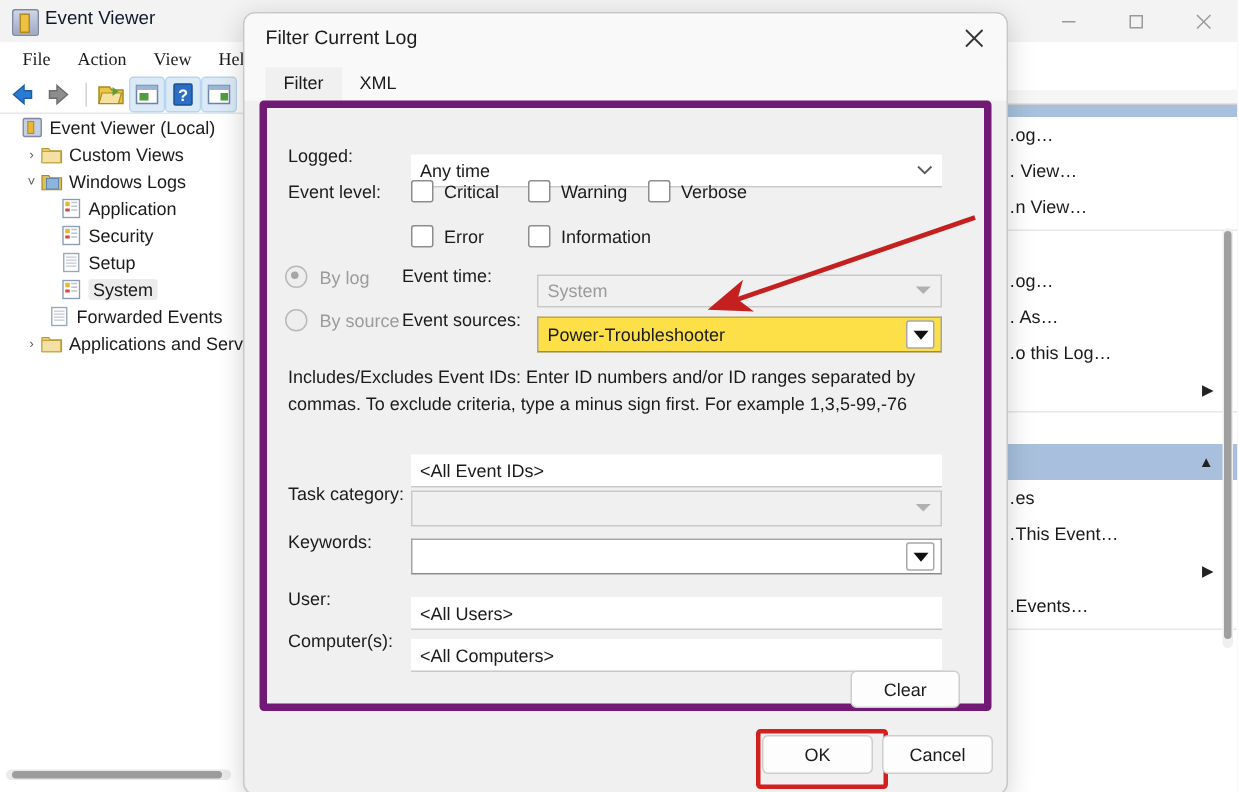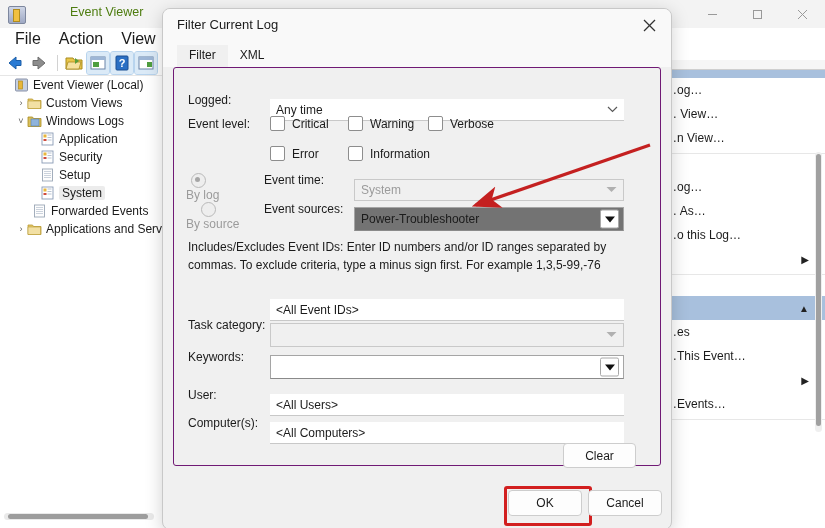--- a/index.html
+++ b/index.html
@@ -17,7 +17,7 @@
     background:linear-gradient(#cfd6e6,#9fa9c4);border:1px solid #7d879e;border-radius:2px;}
   .title-ico:after{content:"";position:absolute;left:4px;top:2px;width:5px;height:11px;
     background:#f0c040;border:1px solid #b08c20;}
-  .title-text{position:absolute;left:30px;top:5px;font-size:12.5px;color:#4d7c0f;margin-left:40px;}
+  .title-text{position:absolute;left:30px;top:5px;font-size:12.5px;color:#0f172a;}
   .wbtns{position:absolute;right:0;top:0;height:28px;display:flex;}
   .wbtn{width:45px;height:28px;display:flex;align-items:center;justify-content:center;
     font-size:11px;color:#8a8a8a;}

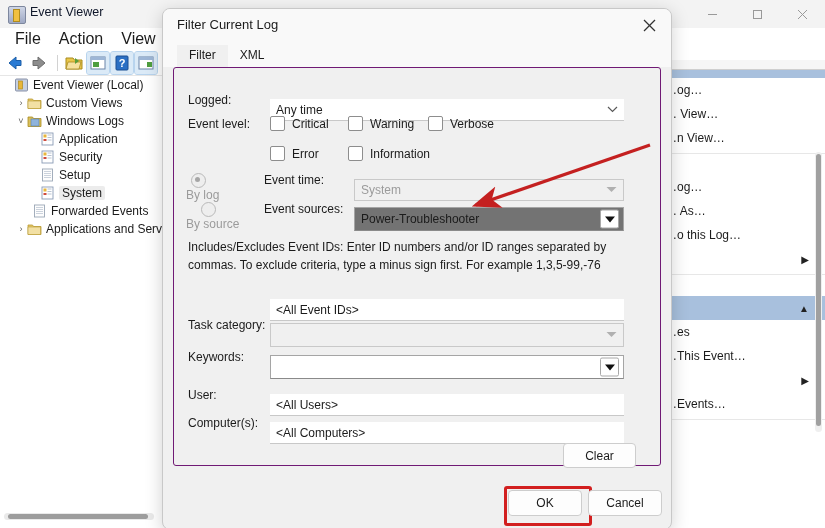--- a/index.html
+++ b/index.html
@@ -26,7 +26,7 @@
   
   .menubar{position:absolute;left:0;top:28px;width:825px;height:22px;background:#ffffff;
     display:flex;align-items:center;padding-left:6px;box-sizing:border-box;}
-  .menubar span{font-size:16px;color:#1b1b1b;padding:2px 9px;}
+  .menubar span{font-size:12px;color:#1b1b1b;padding:2px 9px;font-family:Liberation Serif, serif;}
 
   
   .toolbar{position:absolute;left:0;top:50px;width:825px;height:26px;background:#ffffff;

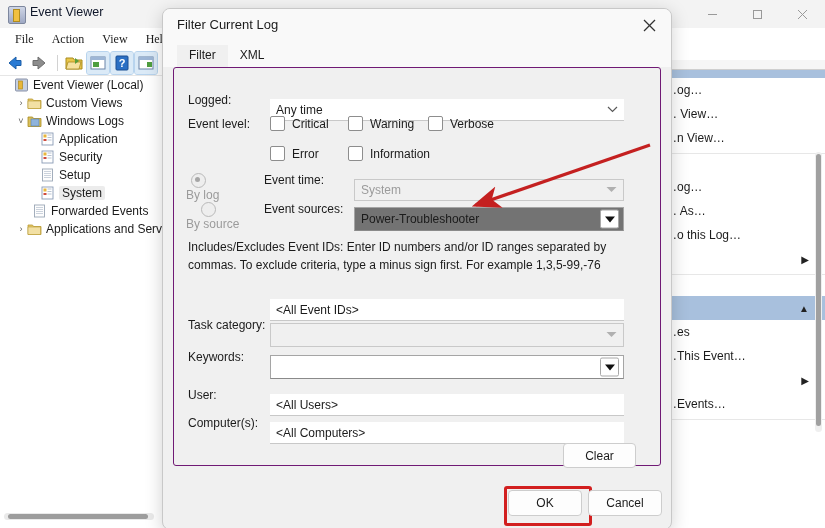--- a/index.html
+++ b/index.html
@@ -75,7 +75,7 @@
   .tab.active{background:#f0f0f0;}
 
   .panel{position:absolute;left:10px;top:58px;right:10px;height:397px;background:#f0f0f0;
-    border:1px solid #701a75;border-radius:3px;}
+    border:5px solid #701a75;border-radius:3px;}
   .lbl{position:absolute;font-size:12px;color:#1b1b1b;}
 
   .fld{position:absolute;background:#ffffff;border:1px solid #a5a5a5;border-bottom-color:#8a8a8a;

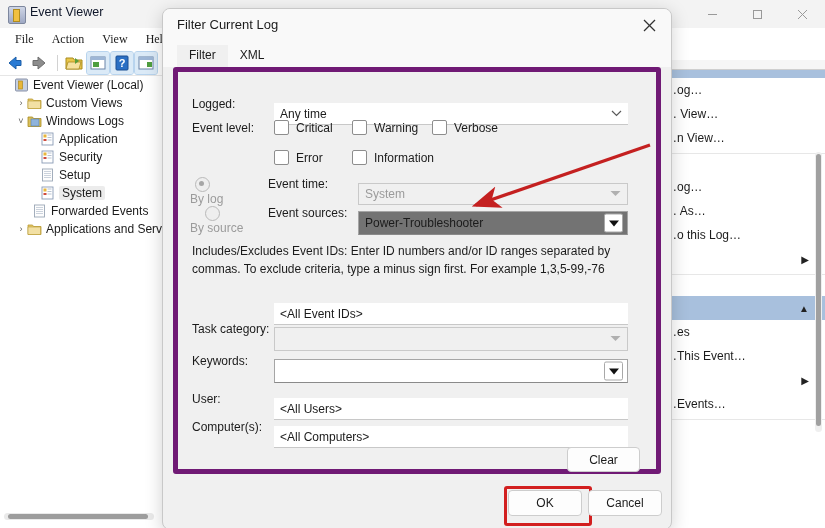--- a/index.html
+++ b/index.html
@@ -91,7 +91,7 @@
   .cb i{width:13px;height:13px;border:1px solid #8d8d8d;background:#fff;display:inline-block;
     margin-right:7px;border-radius:2px;flex:none;}
 
-  .rb{position:absolute;display:flex;align-items:center;font-size:12px;color:#9b9b9b;flex-direction:column;}
+  .rb{position:absolute;display:flex;align-items:center;font-size:12px;color:#9b9b9b;}
   .rb i{width:13px;height:13px;border:1px solid #b9b9b9;background:#eeeeee;border-radius:50%;
     display:inline-block;margin-right:8px;flex:none;position:relative;}
   .rb.on i:after{content:"";position:absolute;left:3px;top:3px;width:5px;height:5px;border-radius:50%;background:#a6a6a6;}

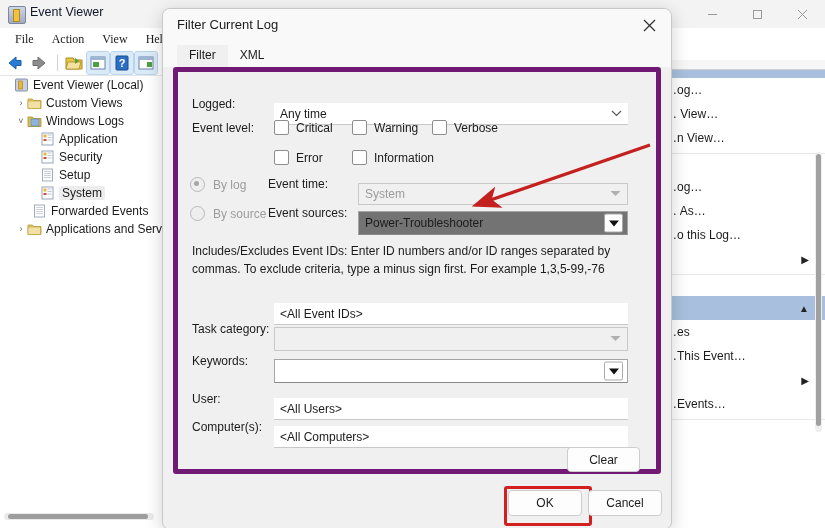--- a/index.html
+++ b/index.html
@@ -406,7 +406,7 @@
       </div>
 
       <div class="lbl" style="left:90px;top:134px;">Event sources:</div>
-      <div class="fld" style="left:180px;top:127px;width:270px;height:24px;background:#737373;">
+      <div class="fld" style="left:180px;top:127px;width:270px;height:24px;background:#fde047;">
         <span>Power-Troubleshooter</span>
         <span class="dd">
             <b></b>

